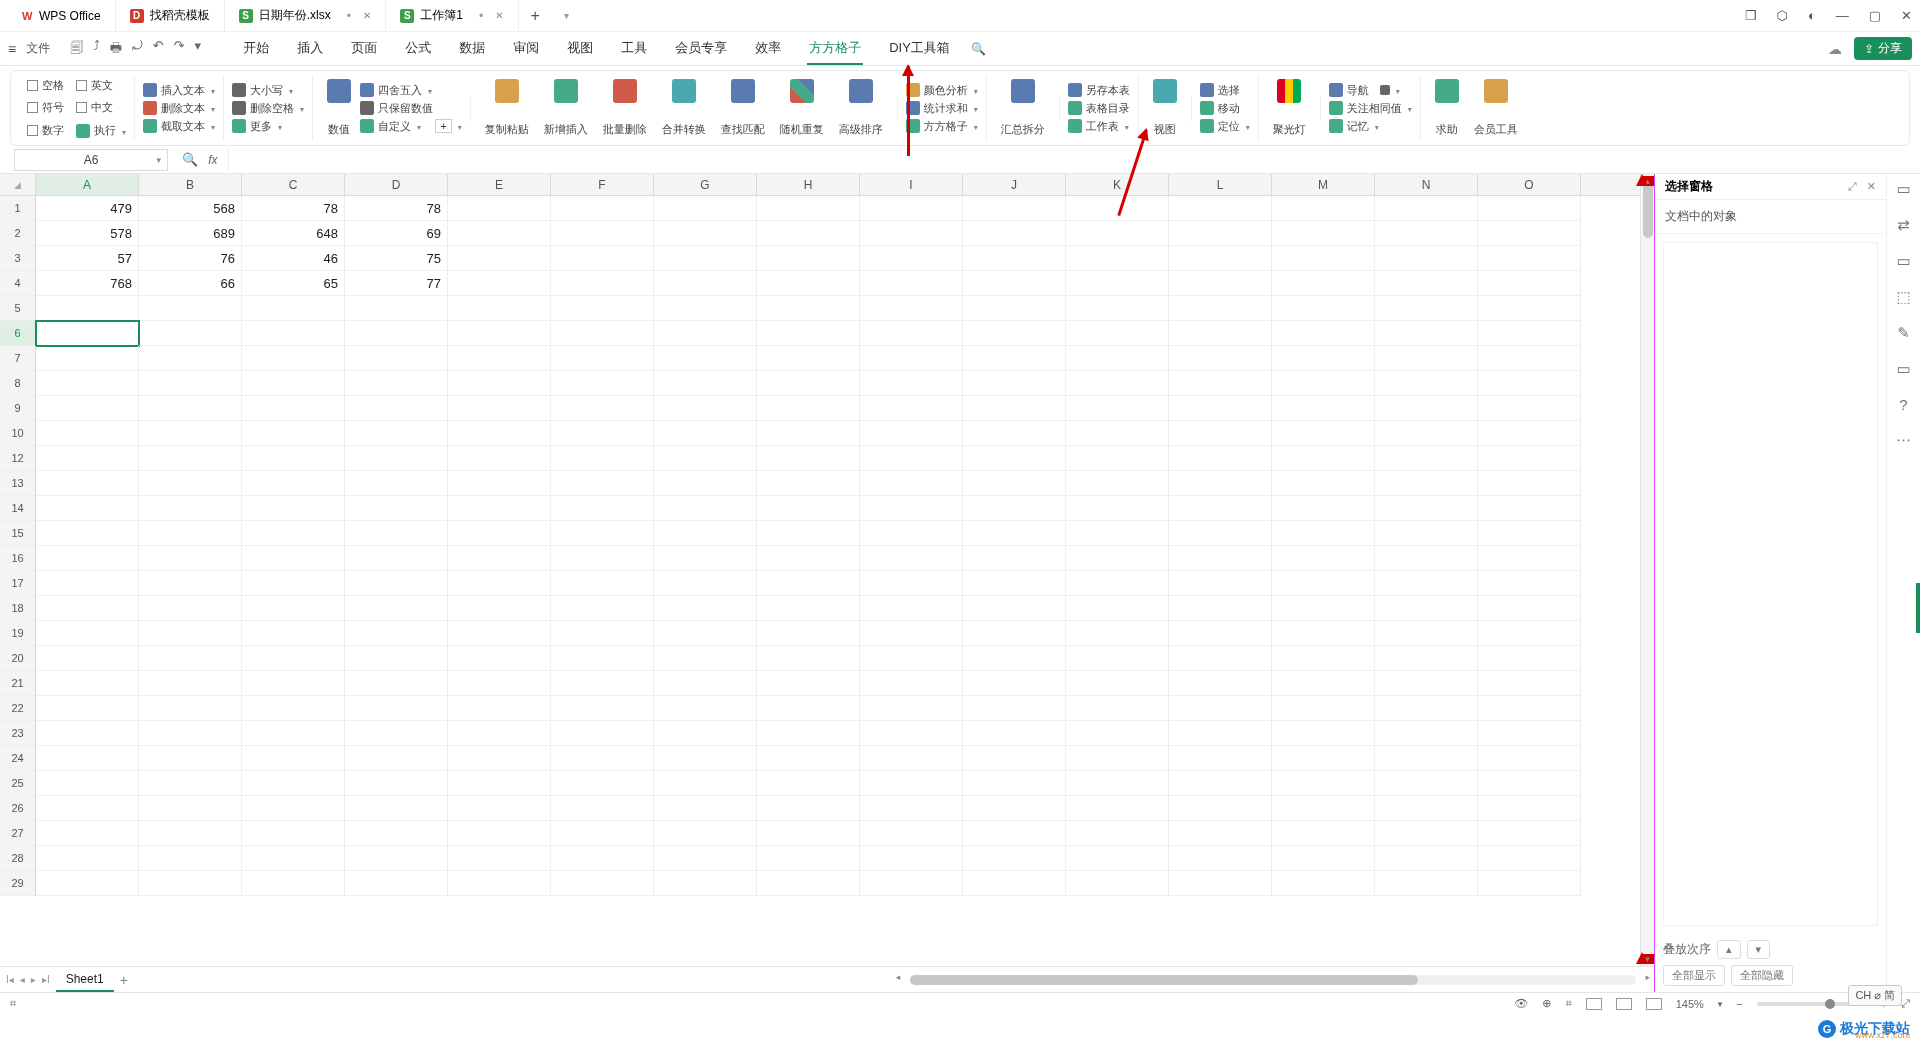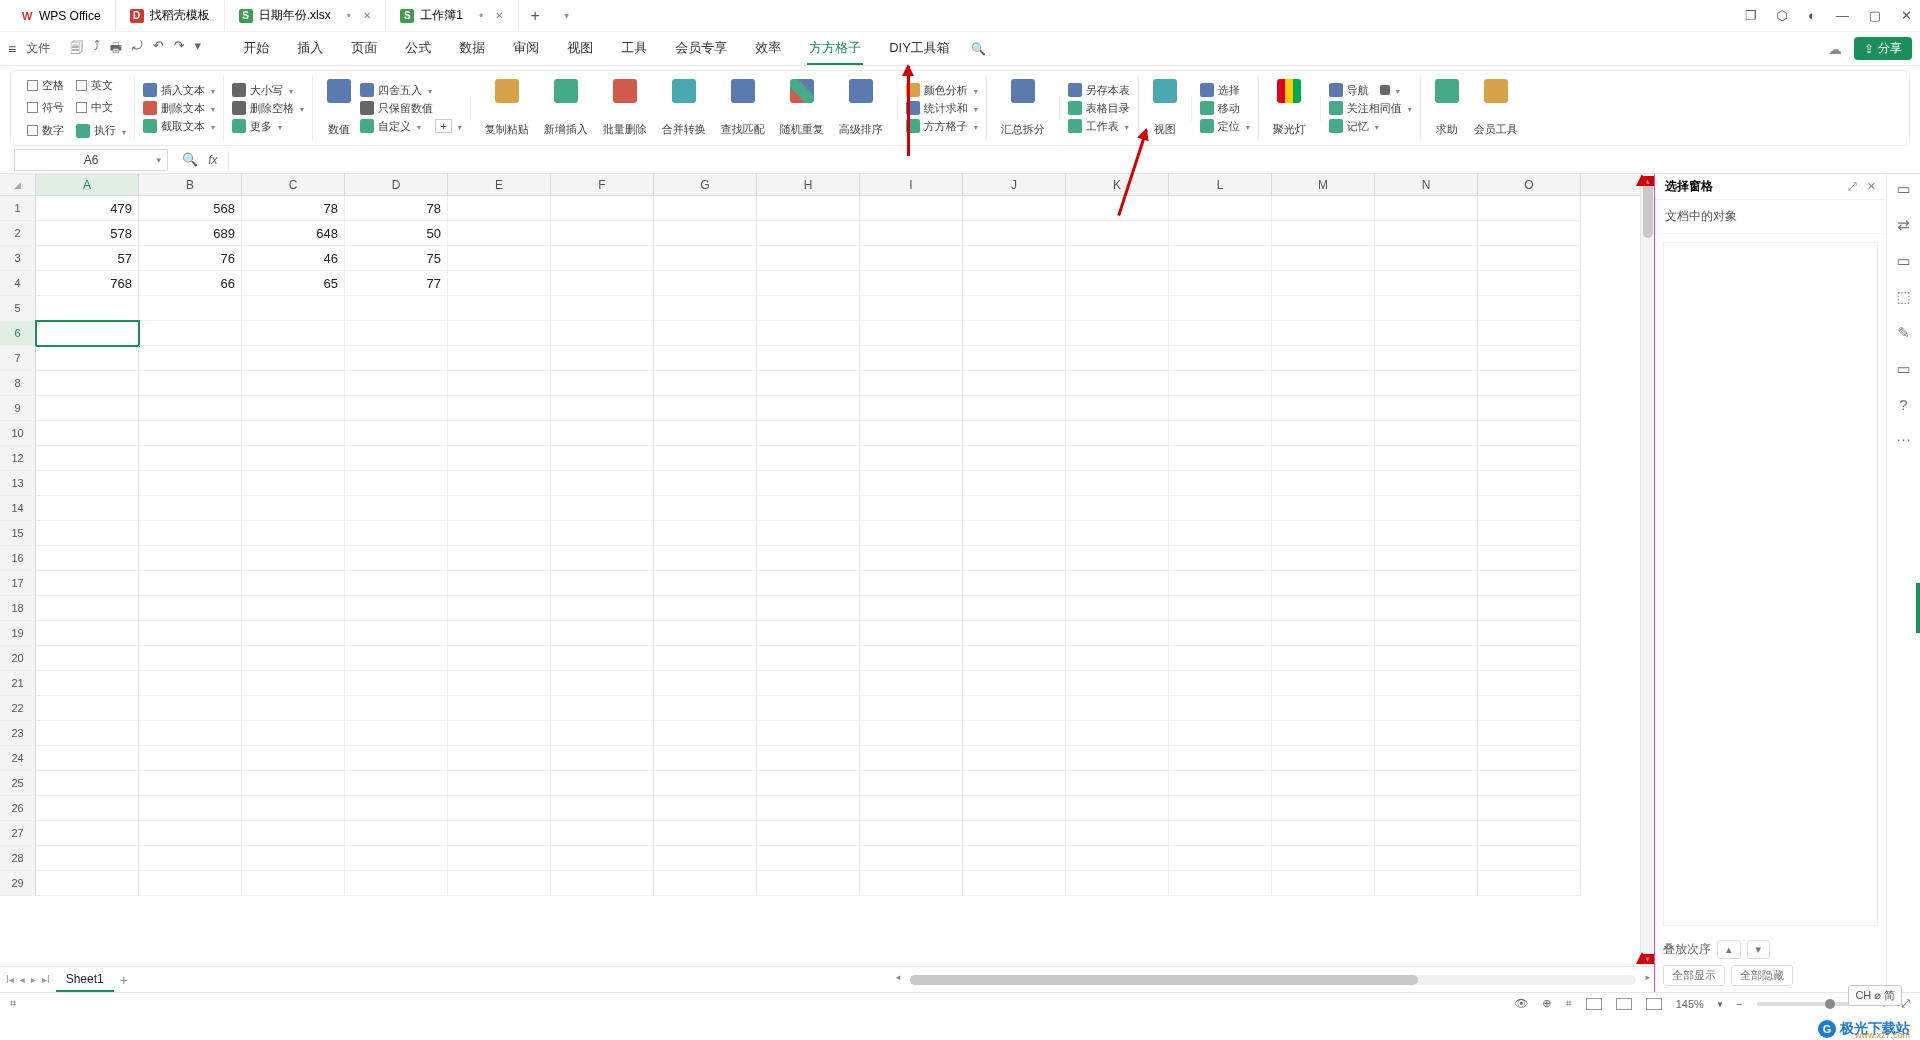--- a/index.html
+++ b/index.html
@@ -570,7 +570,7 @@
                 <div class="cell">578</div>
                 <div class="cell">689</div>
                 <div class="cell">648</div>
-                <div class="cell">50</div>
+                <div class="cell">69</div>
                 <div class="cell"></div>
                 <div class="cell"></div>
                 <div class="cell"></div>

